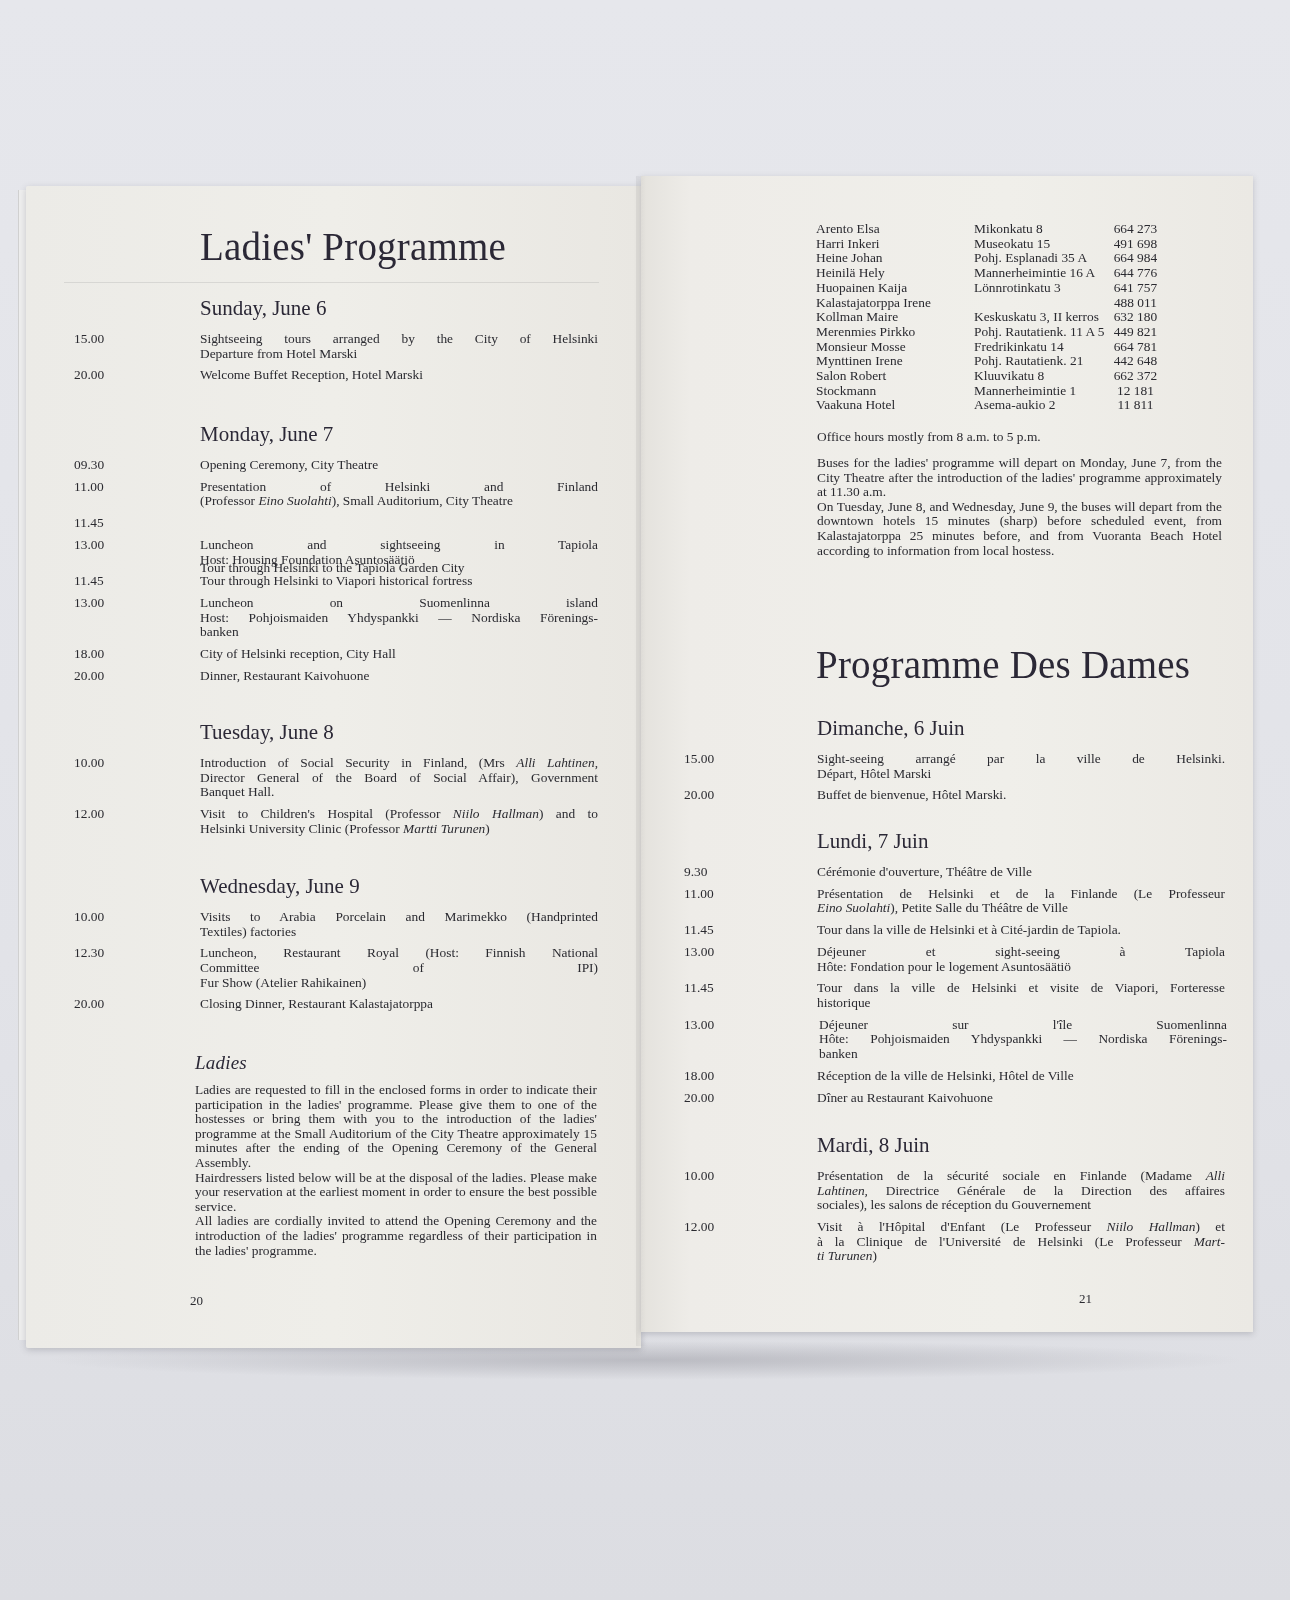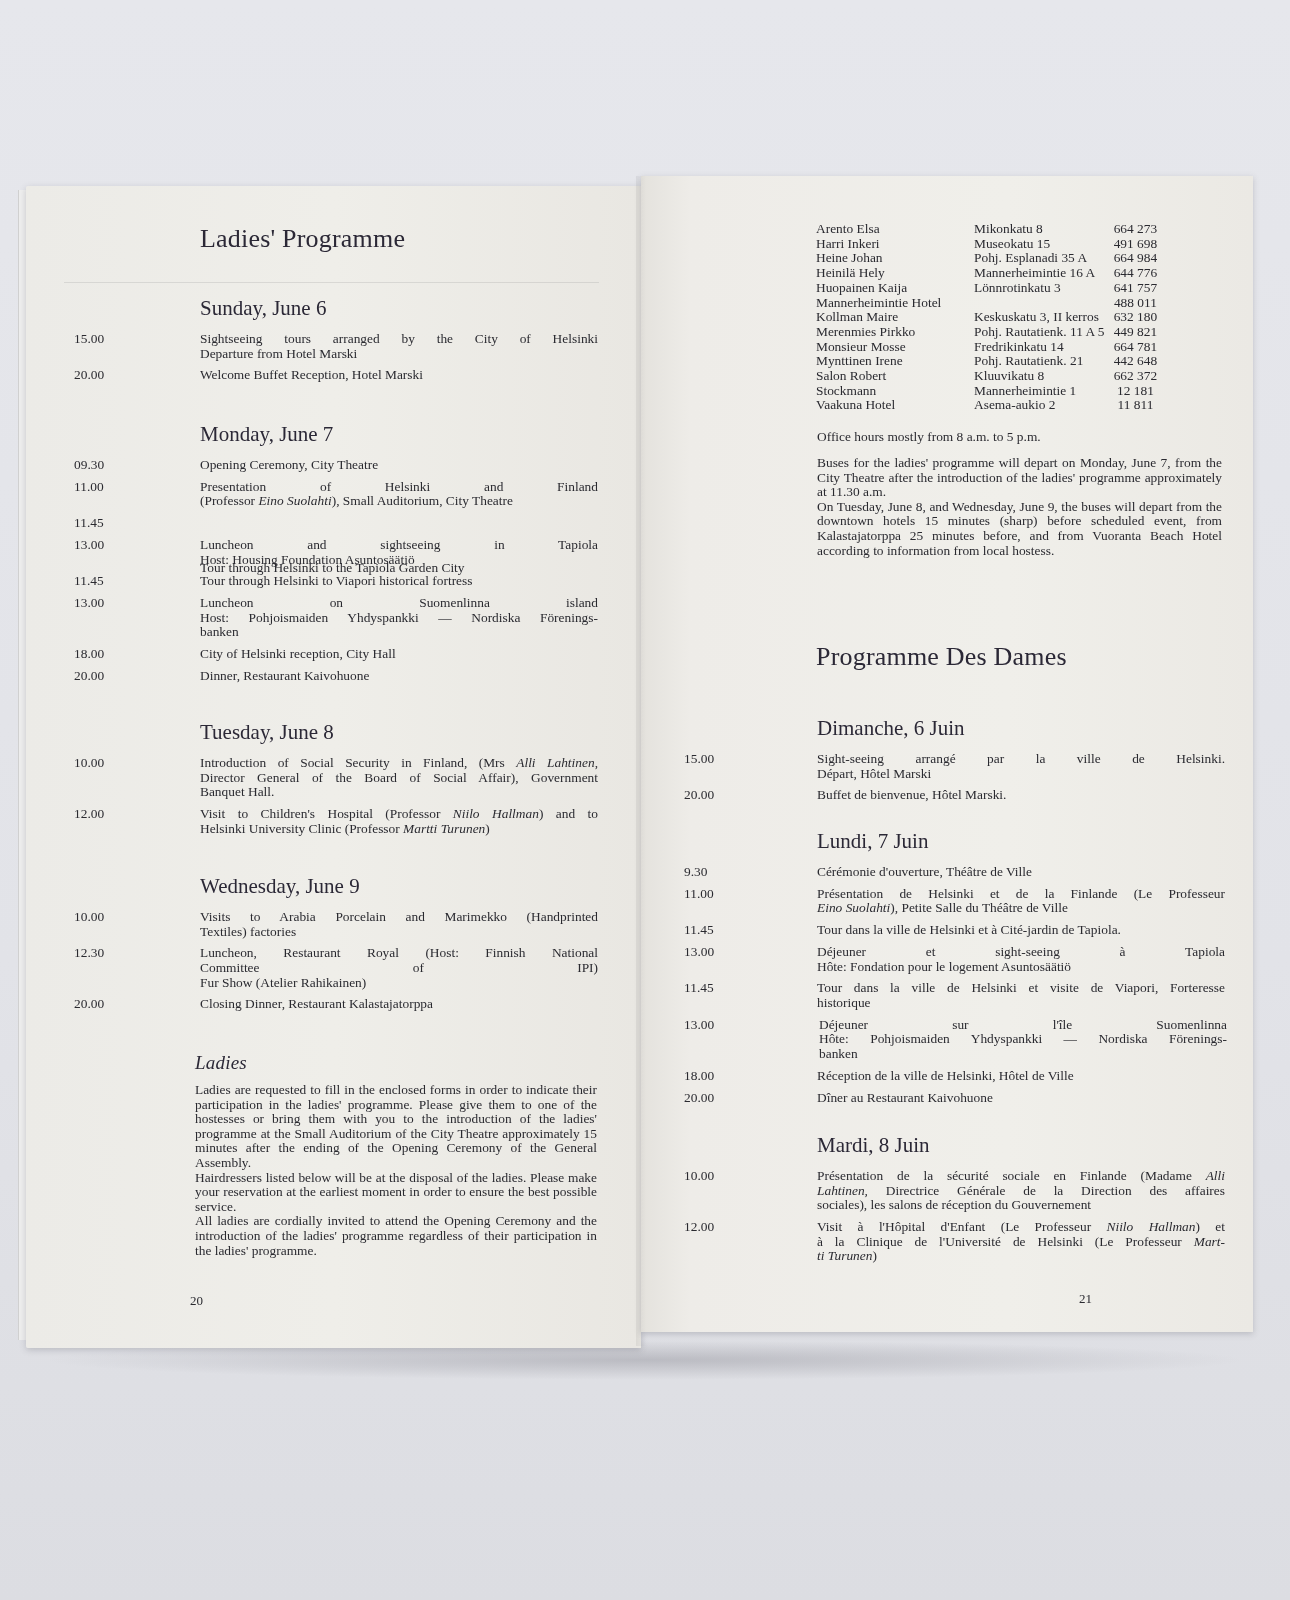--- a/index.html
+++ b/index.html
@@ -27,7 +27,7 @@
   .gutter { position:absolute; left:636px; top:176px; width:10px; height:1170px;
     background: linear-gradient(90deg, rgba(0,0,0,0.06), rgba(0,0,0,0.0)); }
 
-  .title { position:absolute; font-size:26px; color:#2b2836; letter-spacing:0.2px; }
+  .title { position:absolute; font-size:39px; color:#2b2836; letter-spacing:0.2px; }
   .day { position:absolute; font-size:21px; color:#2b2836; }
   .row { position:absolute; font-size:13.4px; line-height:14.6px; }
   .row .time { position:absolute; left:0; top:0; width:60px; }

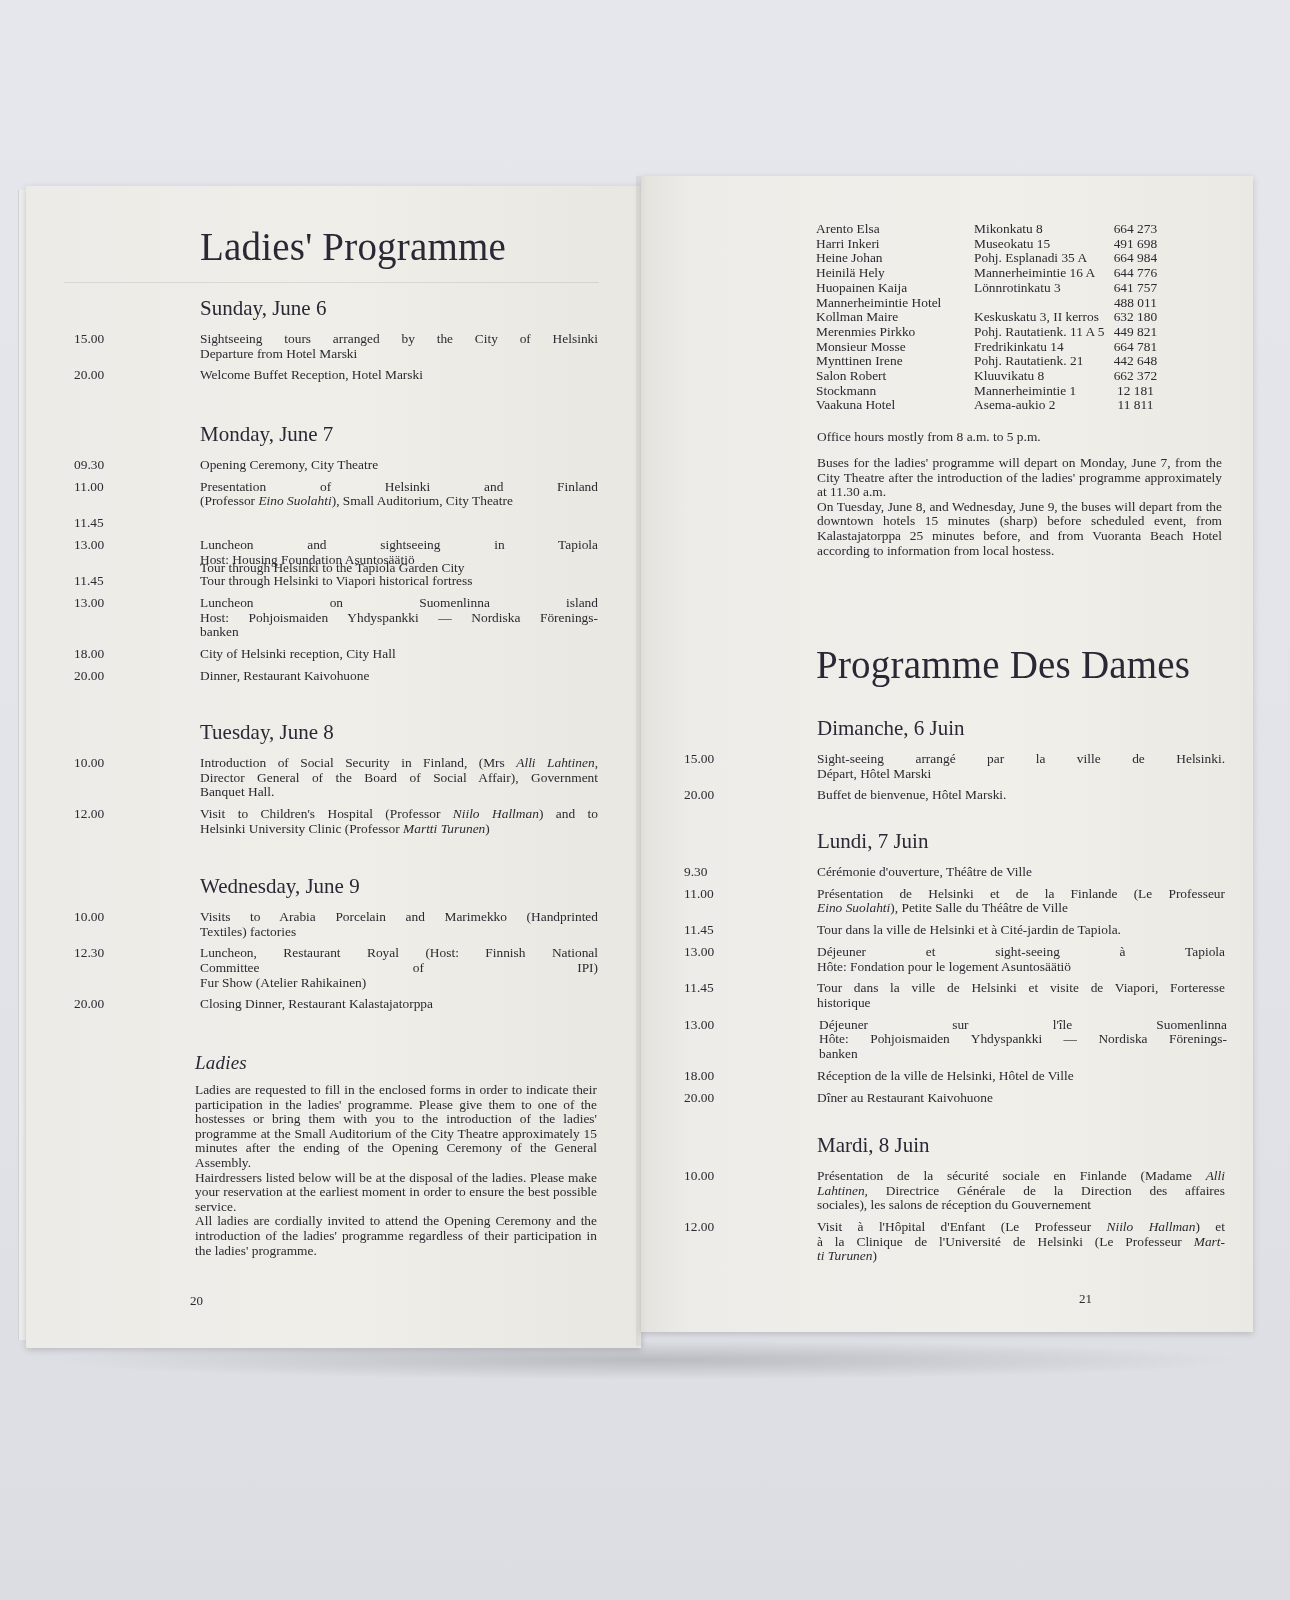--- a/index.html
+++ b/index.html
@@ -199,7 +199,7 @@
         <td class="phone">641 757</td>
       </tr>
       <tr>
-        <td class="name">Mannerheimintie Hotel</td>
+        <td class="name">Kalastajatorppa Irene</td>
         <td class="address"></td>
         <td class="phone">488 011</td>
       </tr>

